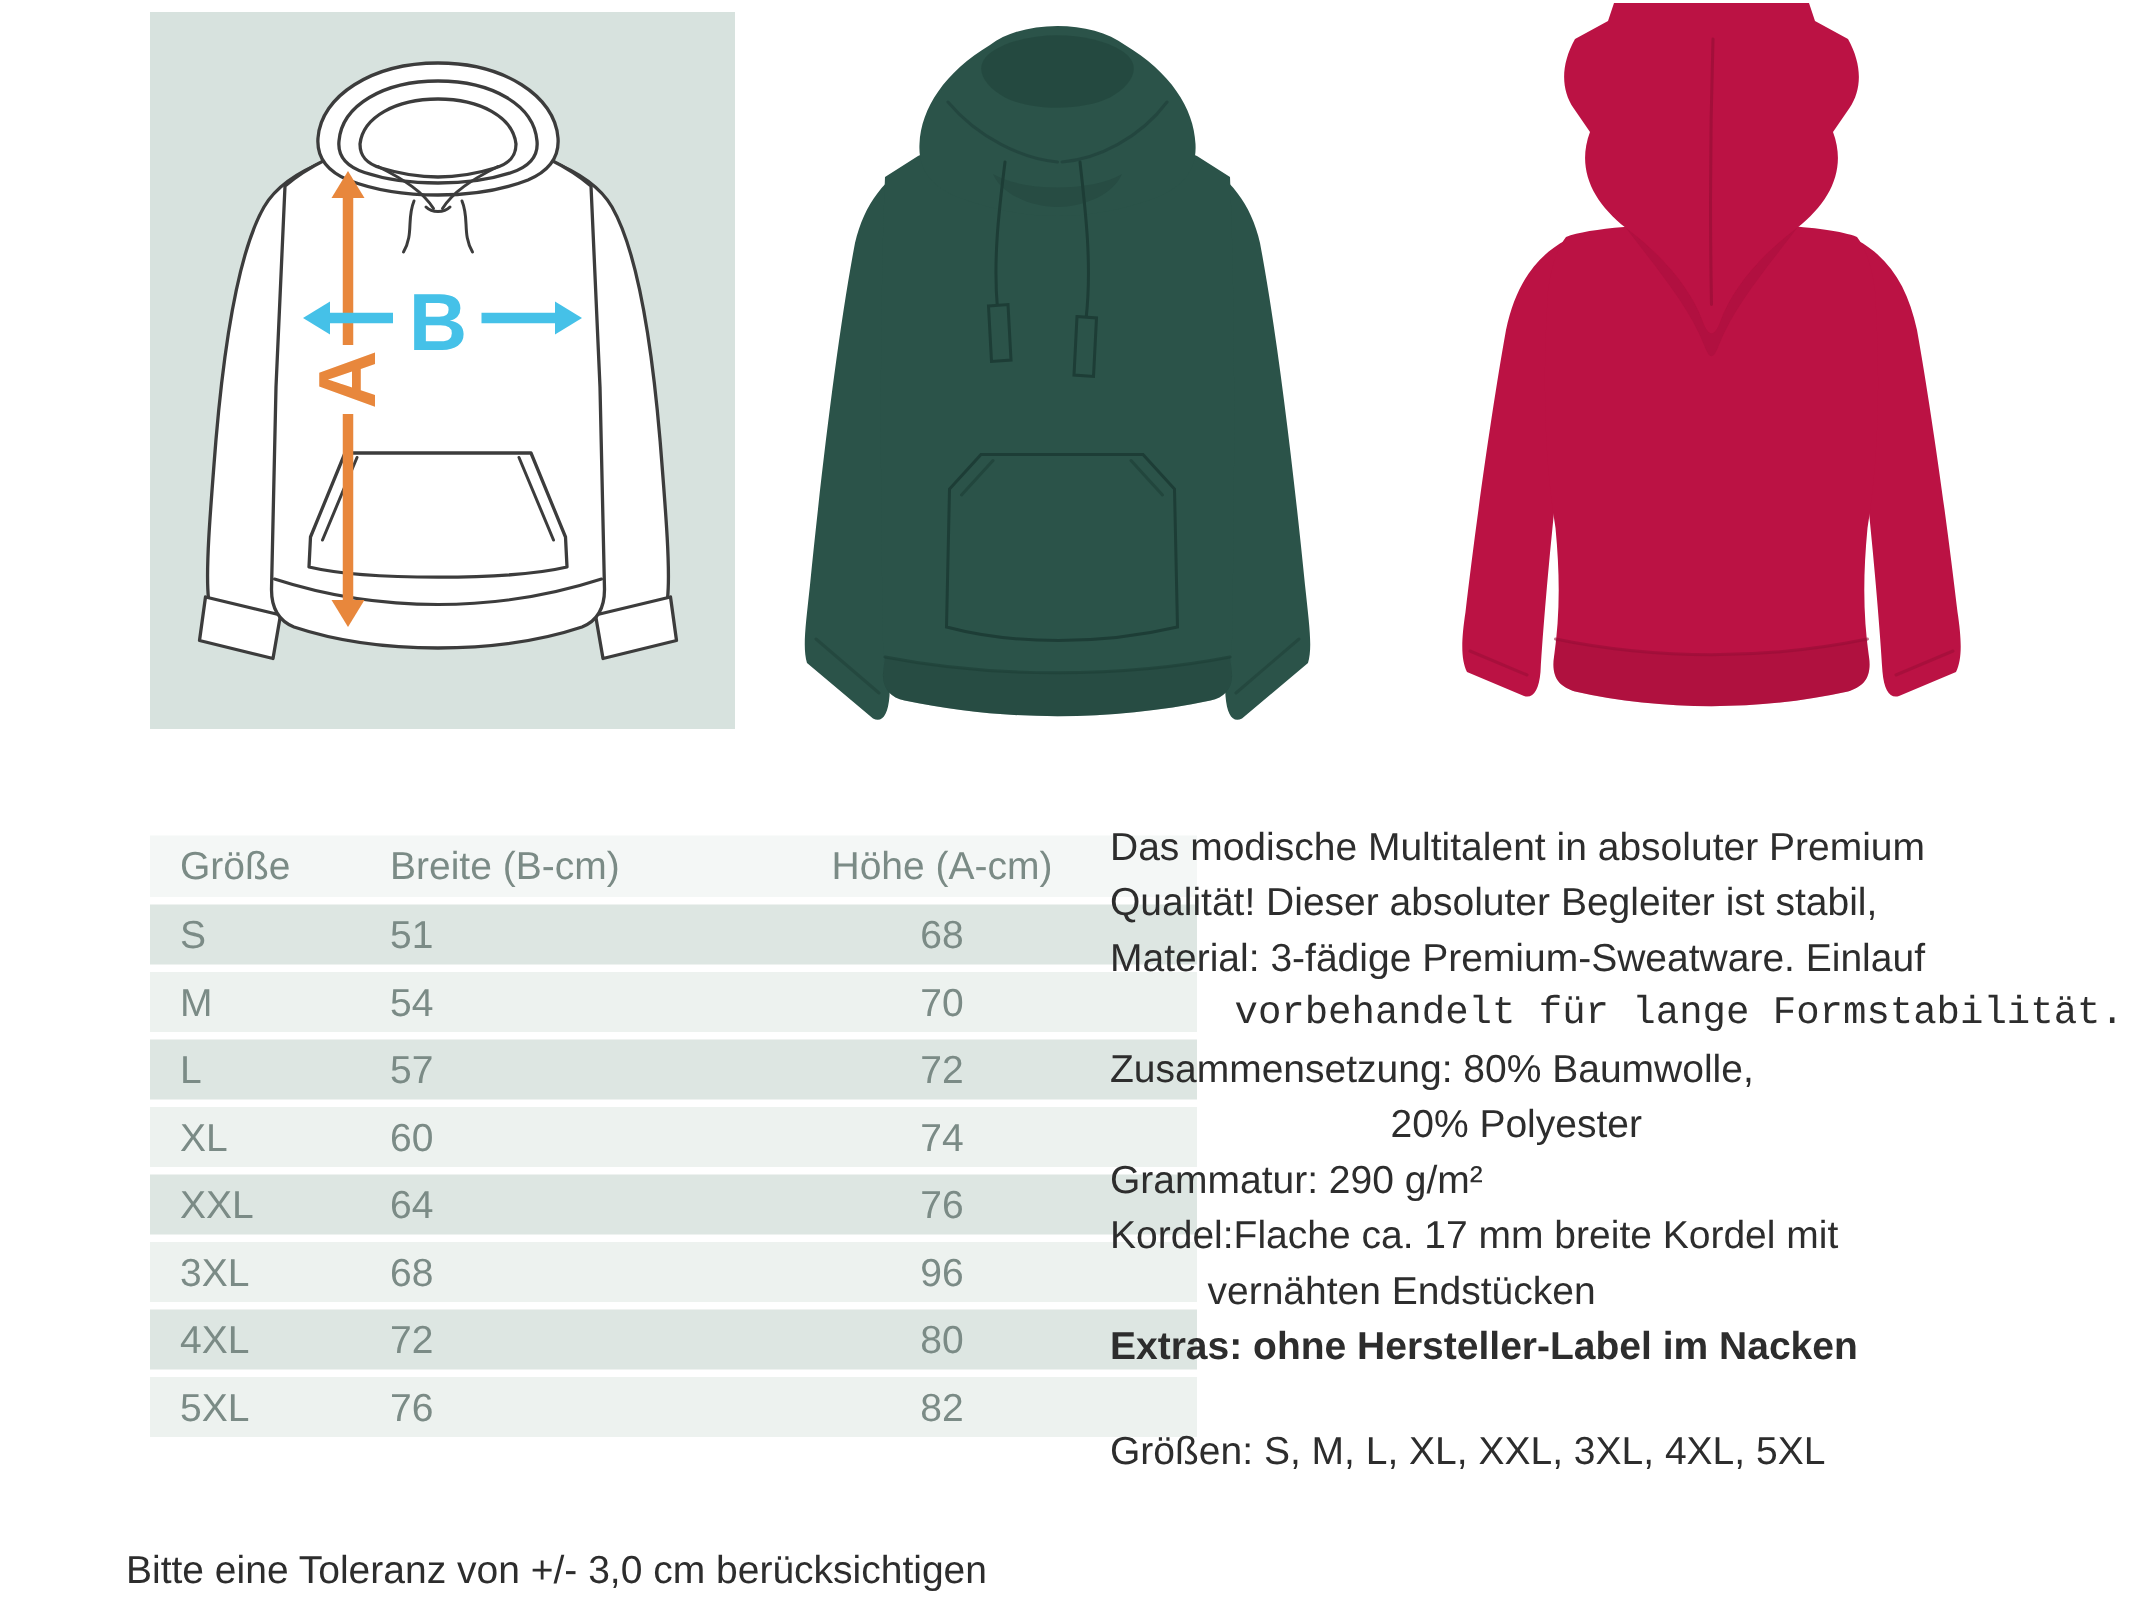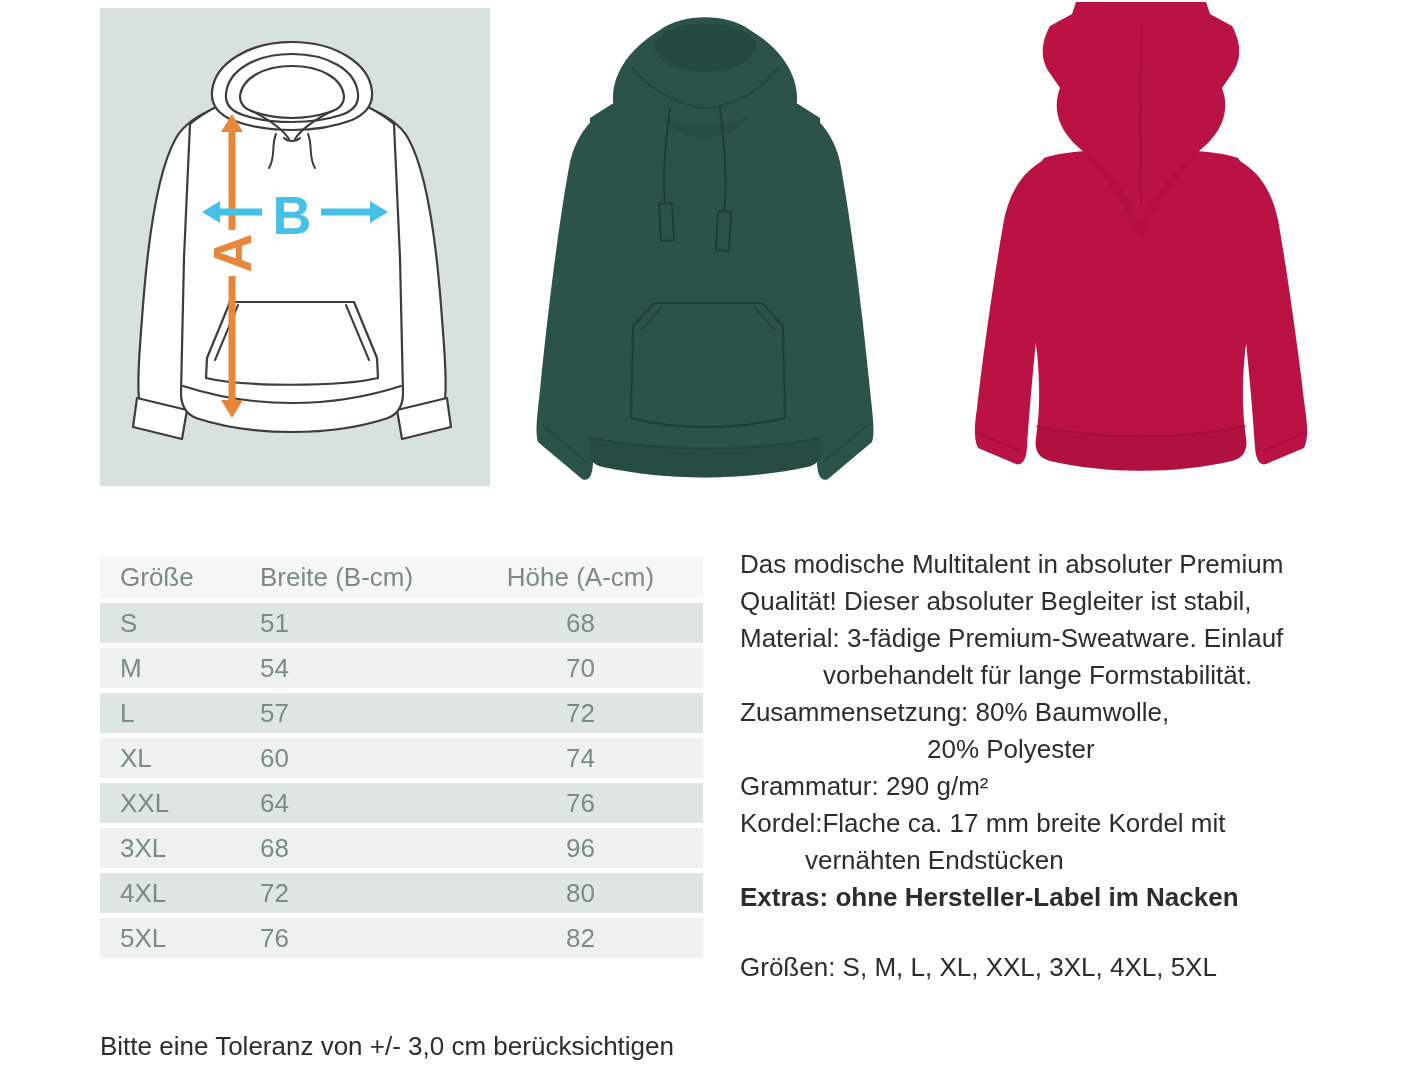--- a/index.html
+++ b/index.html
@@ -35,7 +35,7 @@
   .hbs{stroke:var(--hoodie-back-dark);stroke-width:2;fill:none;stroke-linecap:round;}
 
   
-  .size-table{position:absolute;left:100px;top:557px;width:603px;font-size:26px;color:var(--table-text);}
+  .size-table{position:absolute;left:100px;top:557px;width:698px;font-size:26px;color:var(--table-text);}
   .trow{display:flex;align-items:center;height:40px;margin-top:5px;}
   .thead-row{height:41px;margin-top:0;background:var(--table-header-bg);}
   .trow.odd{background:var(--table-row-odd);}

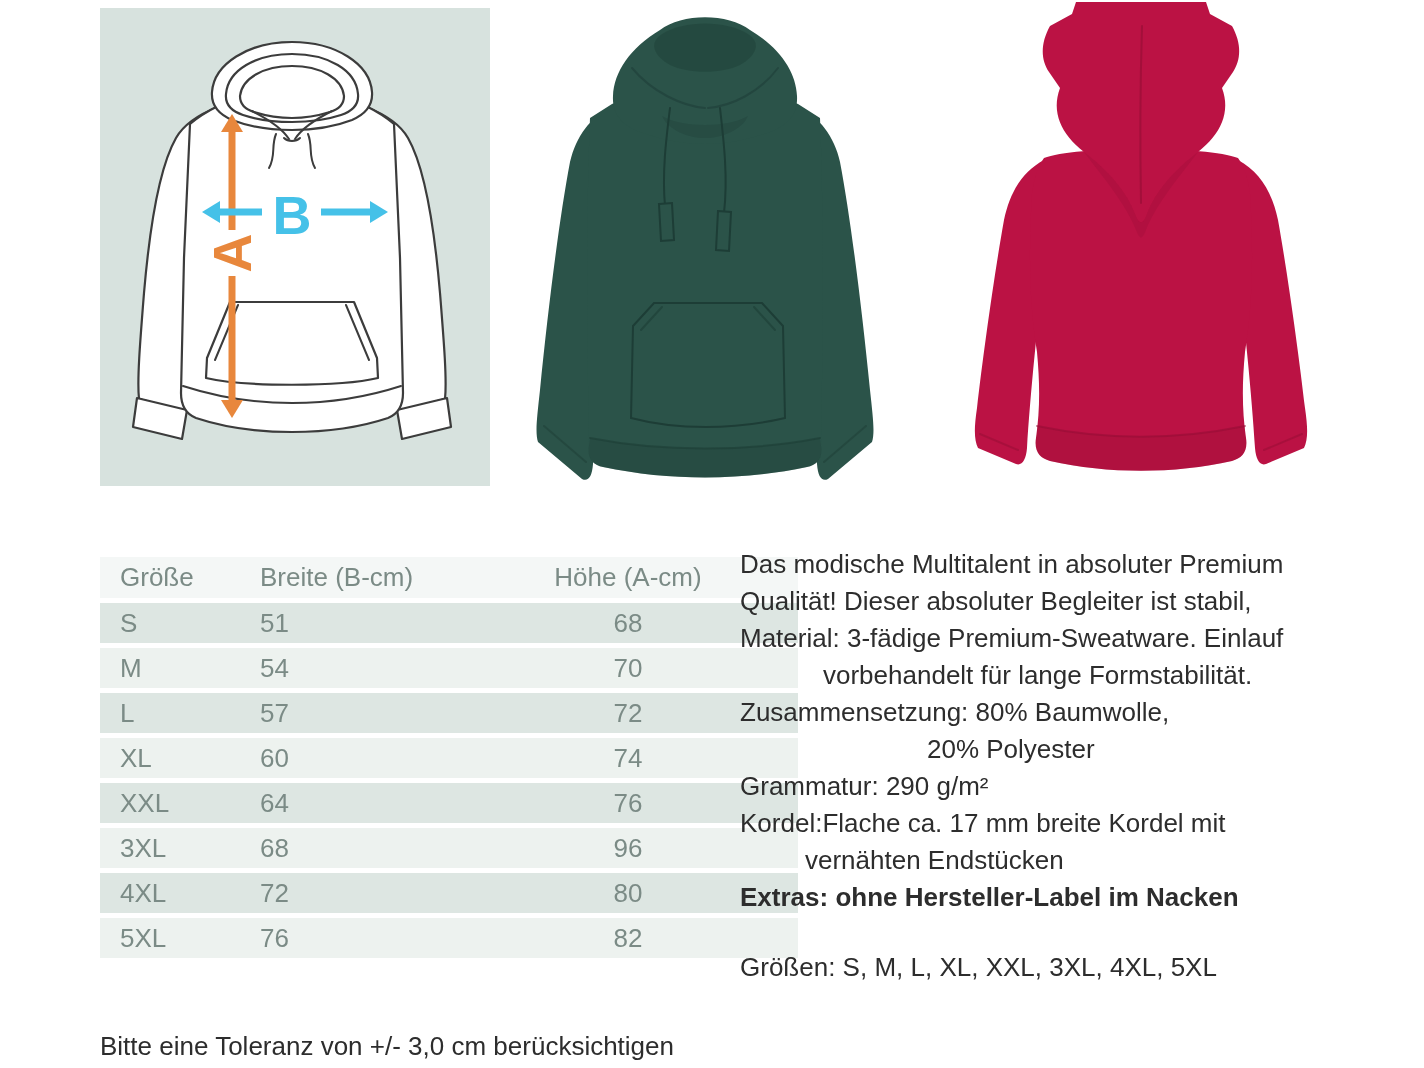--- a/index.html
+++ b/index.html
@@ -207,7 +207,7 @@
       </div>
     <div class="specs">
         <div style="padding-left: 0px;">Material: 3-fädige Premium-Sweatware. Einlauf</div>
-        <div style="padding-left: 83px;">vorbehandelt für lange Formstabilität.</div>
+        <div style="padding-left: 83px; font-family: Liberation Mono, monospace;">vorbehandelt für lange Formstabilität.</div>
         <div style="padding-left: 0px;">Zusammensetzung: 80% Baumwolle,</div>
         <div style="padding-left: 187px;">20% Polyester</div>
         <div style="padding-left: 0px;">Grammatur: 290 g/m²</div>

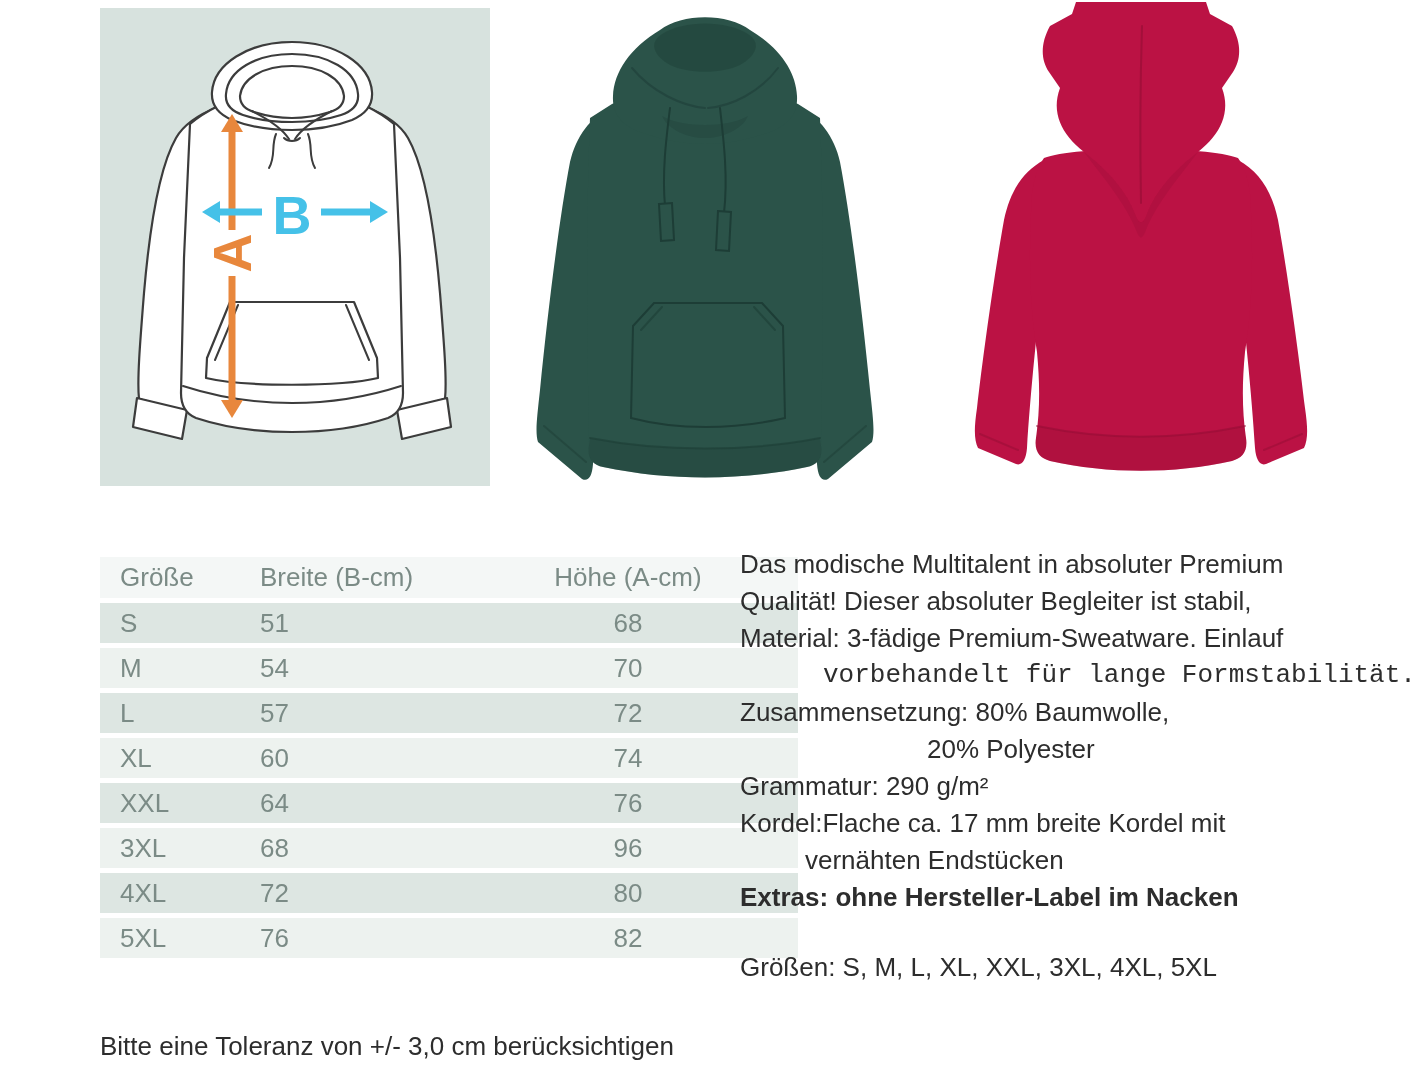--- a/index.html
+++ b/index.html
@@ -46,7 +46,7 @@
   .c2{flex:1;text-align:center;}
 
   
-  .tolerance{position:absolute;left:100px;top:1028px;font-size:26px;line-height:37px;color:var(--body-text);white-space:nowrap;}
+  .tolerance{position:absolute;left:84px;top:1028px;font-size:26px;line-height:37px;color:var(--body-text);white-space:nowrap;}
   .description{position:absolute;left:740px;top:546px;width:640px;font-size:26px;line-height:37px;color:var(--body-text);}
   .description div{white-space:nowrap;}
   .specs{}

